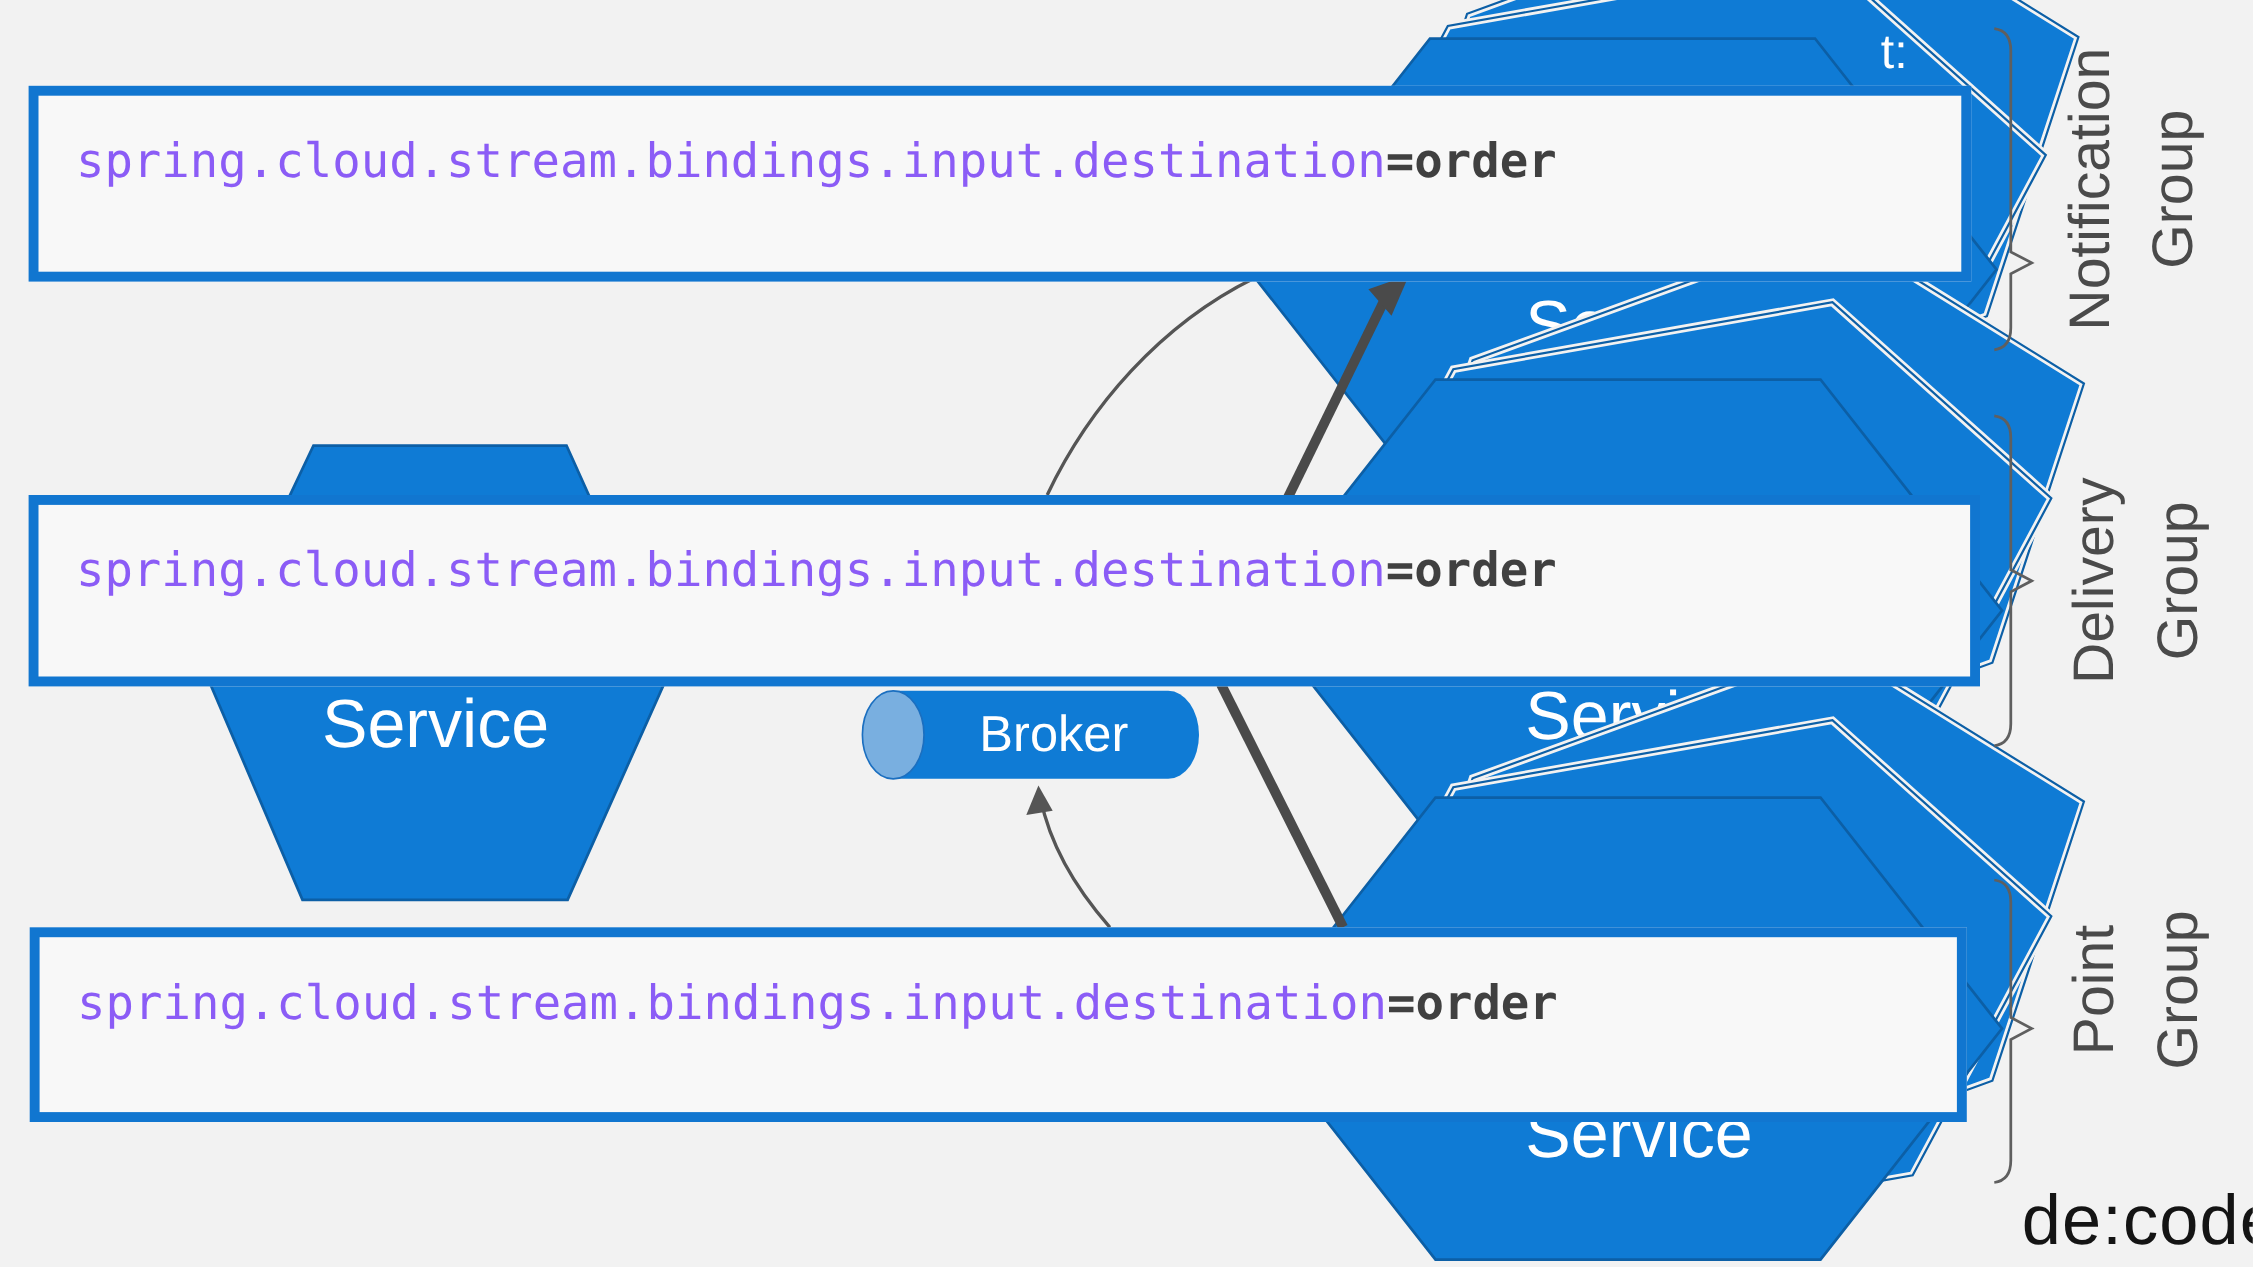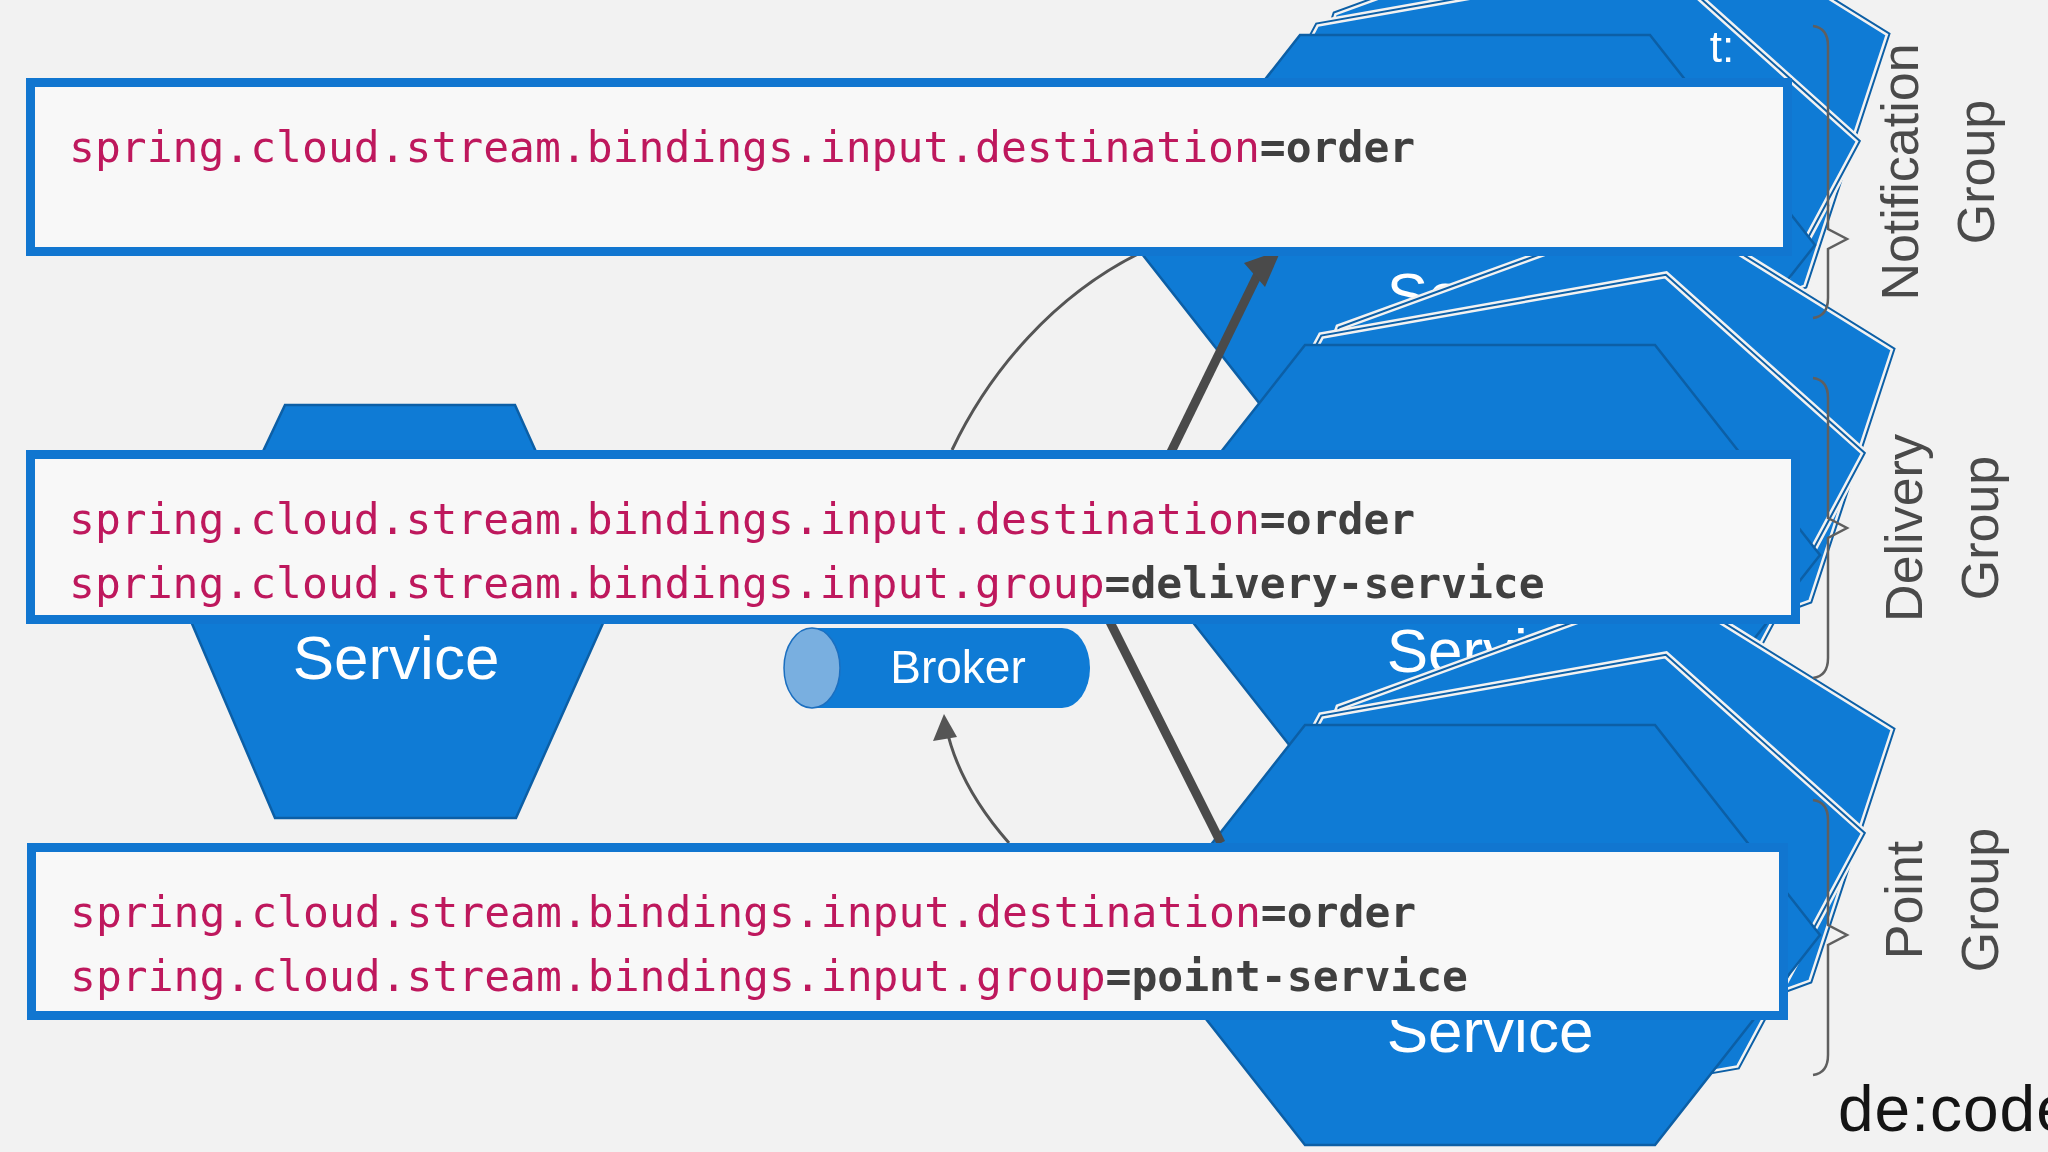--- a/index.html
+++ b/index.html
@@ -11,7 +11,7 @@
   .codebox{position:absolute;box-sizing:border-box;border:9px solid #1176d0;background:#f8f8f8;
            padding:28px 0 0 34px;z-index:5;}
   .codeline{font-family:"DejaVu Sans Mono", monospace;font-size:43px;line-height:64px;white-space:pre;}
-  .codeline .k{color:#be185d;}
+  .codeline .k{color:#8b5cf6;}
   .codeline .v{color:#404040;font-weight:bold;}
 
   .vlabel{position:absolute;z-index:6;color:#4a4a4a;font-size:52px;line-height:76px;

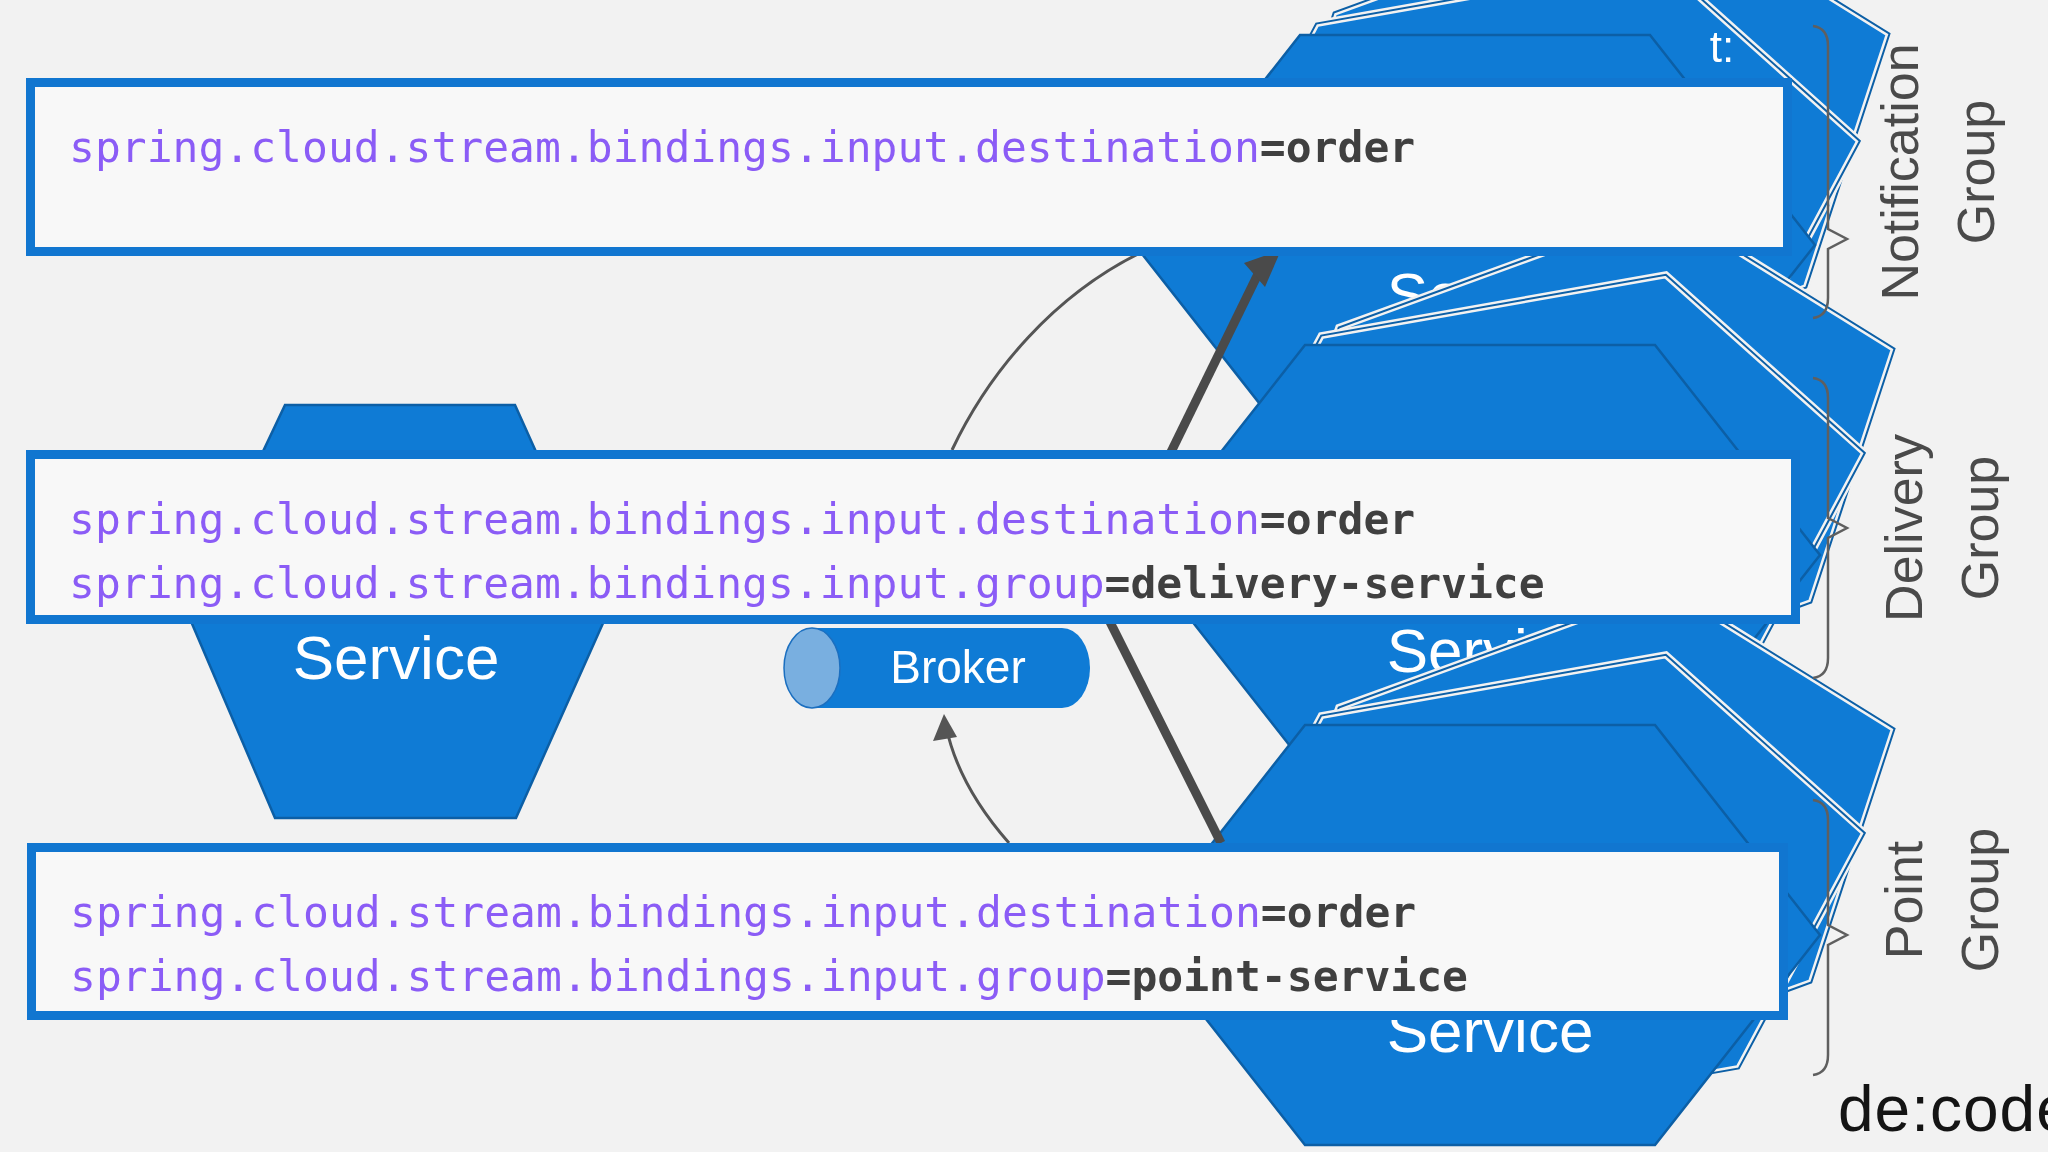--- a/index.html
+++ b/index.html
@@ -92,7 +92,6 @@
 
   <div class="codebox" style="left:26px;top:450px;width:1774px;height:174px;">
     <div class="codeline"><span class="k">spring.cloud.stream.bindings.input.destination</span><span class="v">=order</span></div>
-    <div class="codeline"><span class="k">spring.cloud.stream.bindings.input.group</span><span class="v">=delivery-service</span></div>
   </div>
 
   <div class="codebox" style="left:27px;top:843px;width:1761px;height:177px;">

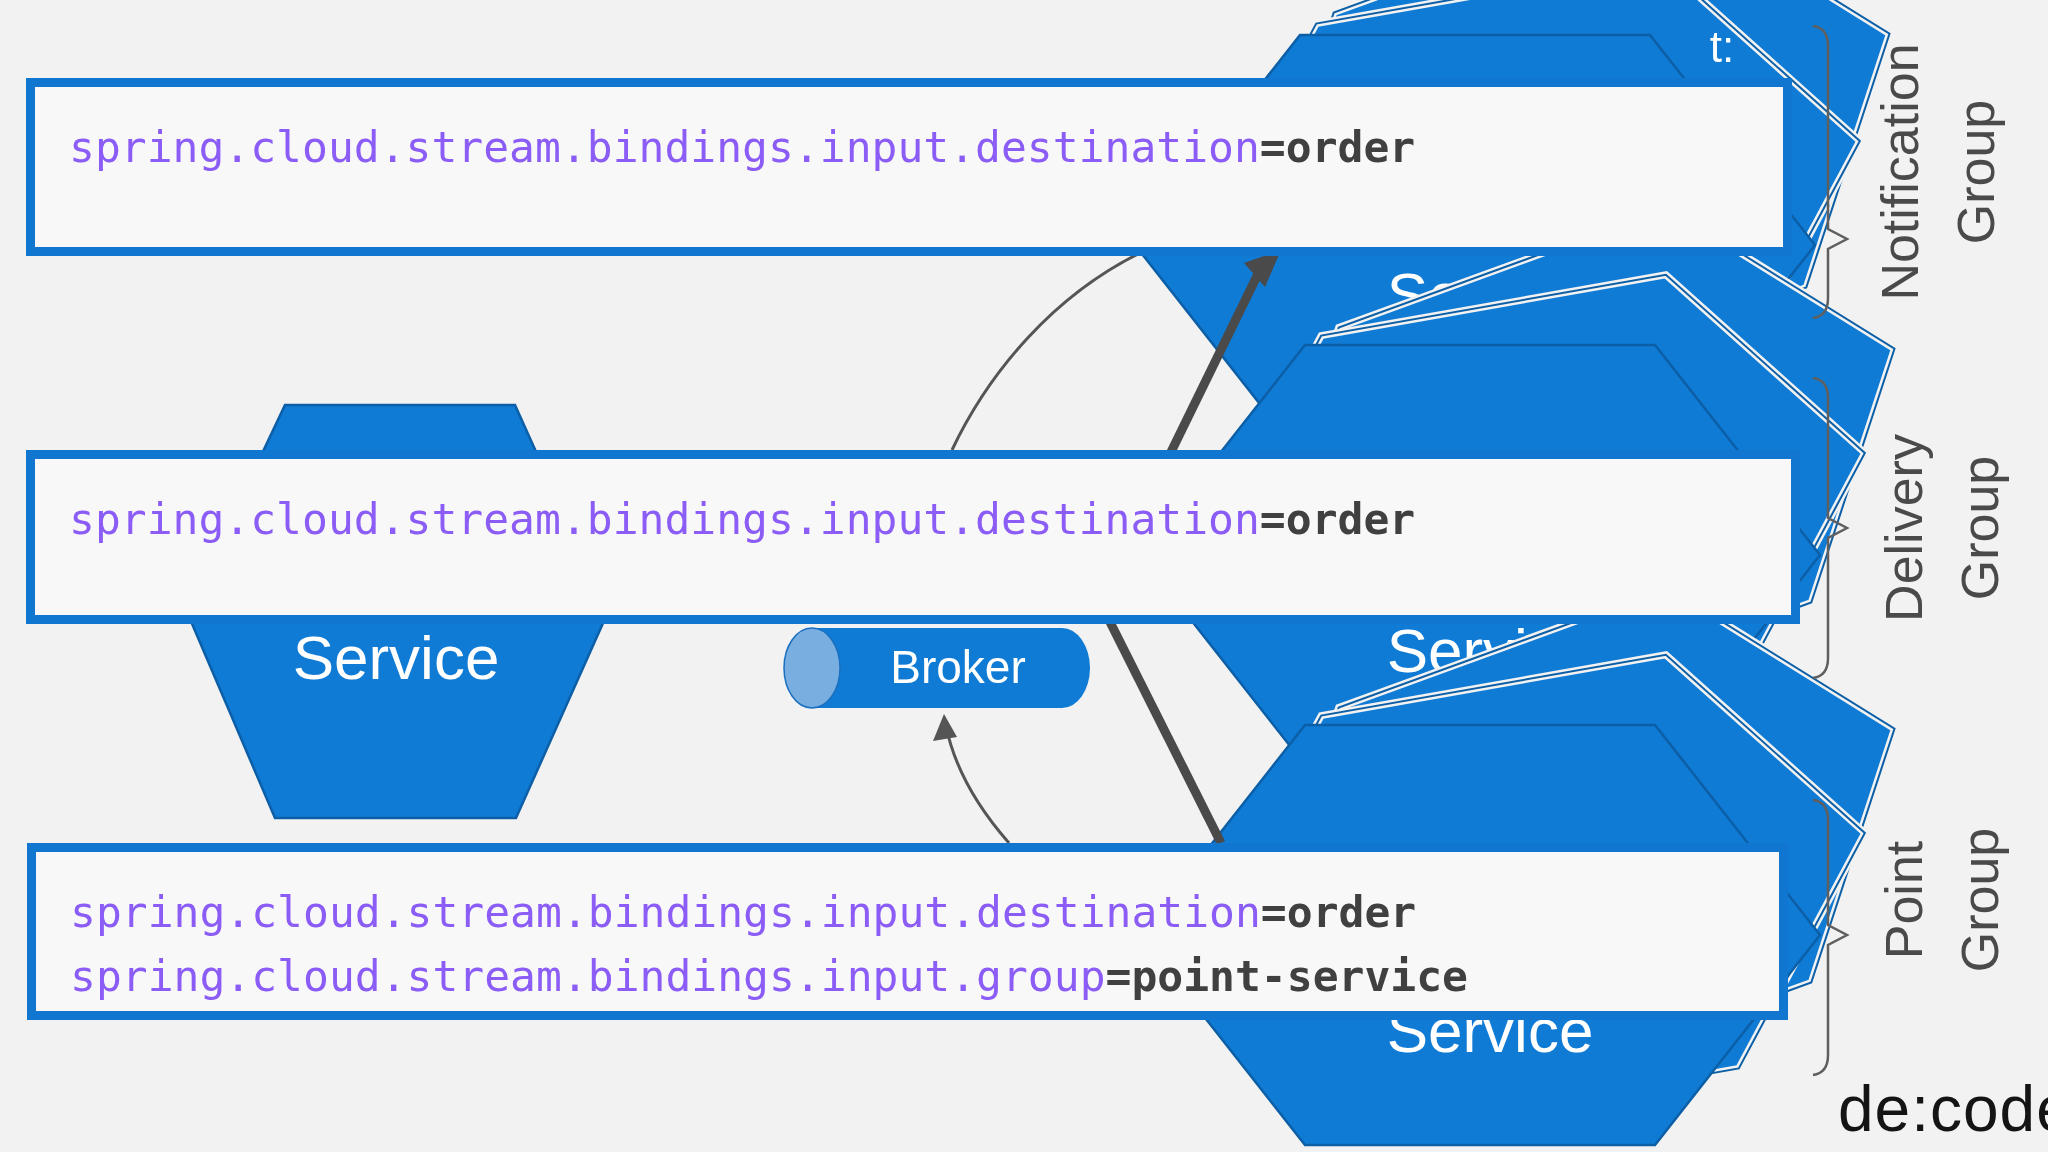--- a/index.html
+++ b/index.html
@@ -96,7 +96,6 @@
 
   <div class="codebox" style="left:27px;top:843px;width:1761px;height:177px;">
     <div class="codeline"><span class="k">spring.cloud.stream.bindings.input.destination</span><span class="v">=order</span></div>
-    <div class="codeline"><span class="k">spring.cloud.stream.bindings.input.group</span><span class="v">=point-service</span></div>
   </div>
 
   <div class="vlabel" style="left:1938px;top:172px;">

